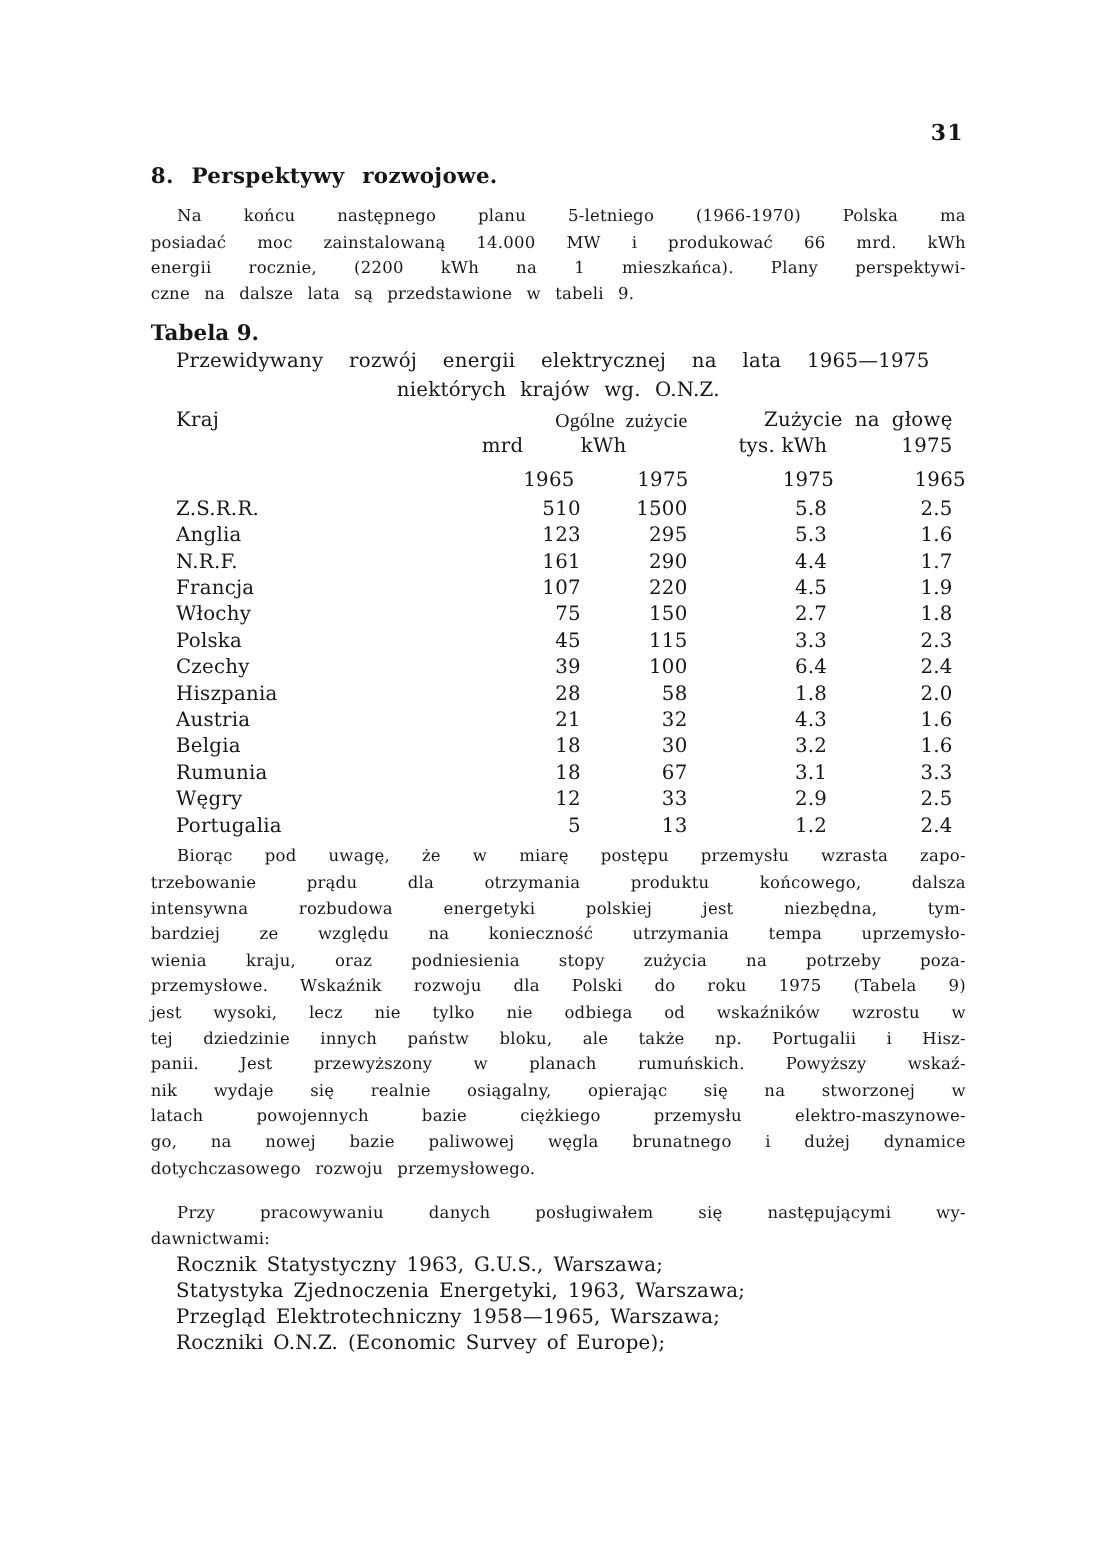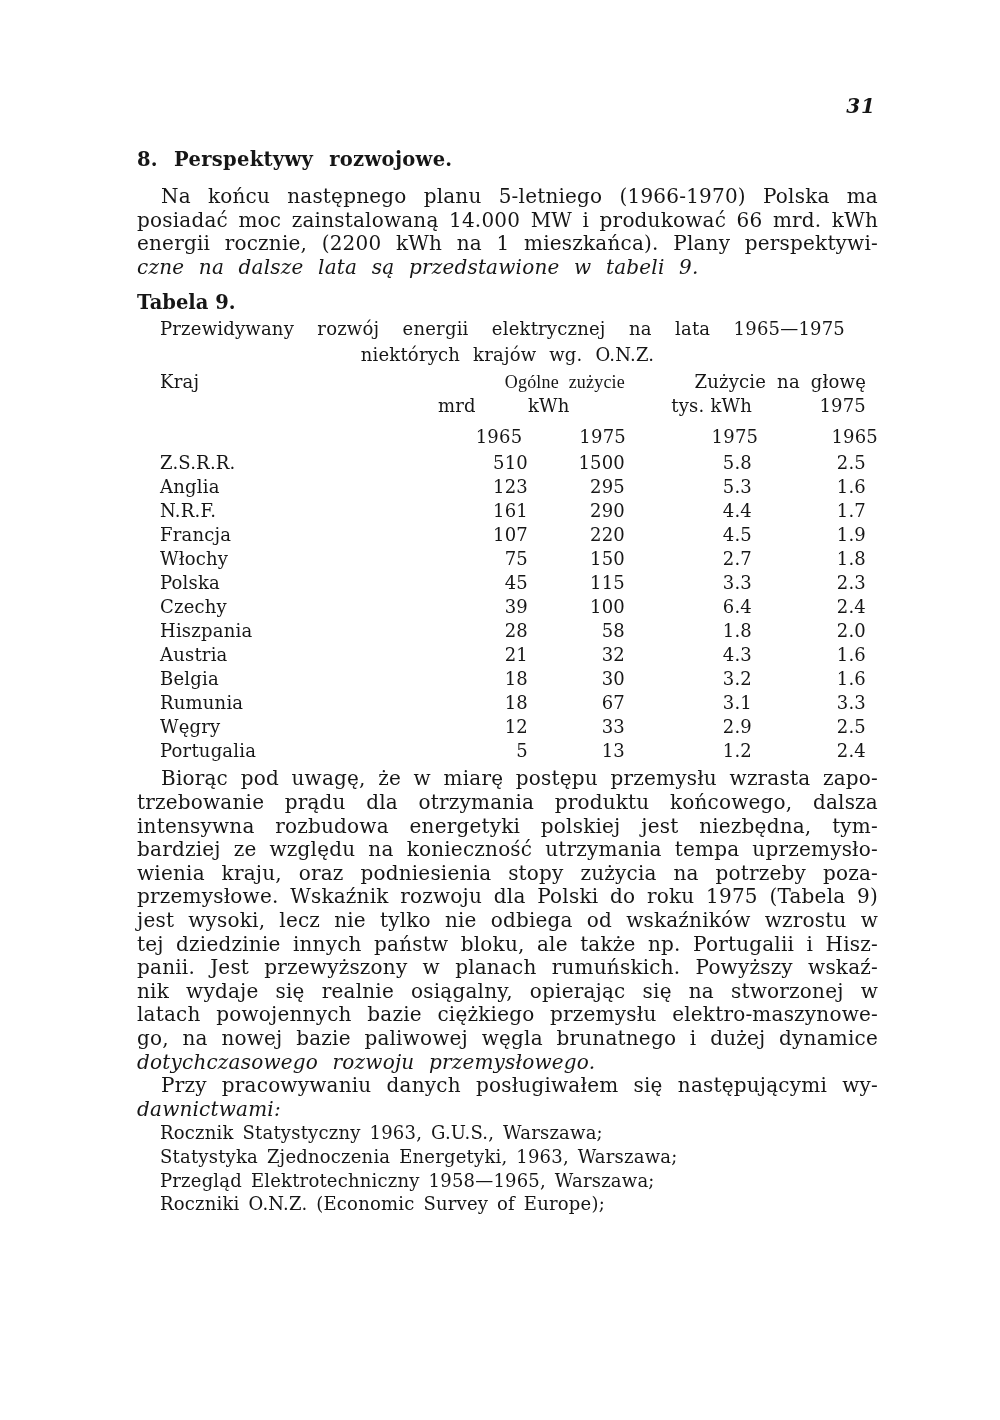--- a/index.html
+++ b/index.html
@@ -5,7 +5,7 @@
   html,body{margin:0;padding:0;background:#ffffff;}
   body{width:1000px;height:1420px;position:relative;font-family:"DejaVu Serif", serif;color:#161616;}
   .page{position:absolute;inset:0;background:#ffffff;overflow:hidden;}
-  .pageno{position:absolute;top:94px;right:124px;font-size:20px;font-weight:700;letter-spacing:1px;font-style:italic;}
+  .pageno{position:absolute;top:108px;right:124px;font-size:20px;font-weight:700;letter-spacing:1px;}
   .content{position:absolute;left:137px;top:147px;width:741px;}
   .heading{font-size:19.5px;font-weight:700;line-height:26px;word-spacing:9px;letter-spacing:0.3px;margin:0 0 12px 0;}
   .tl{font-size:20px;line-height:23.6px;letter-spacing:0.2px;}

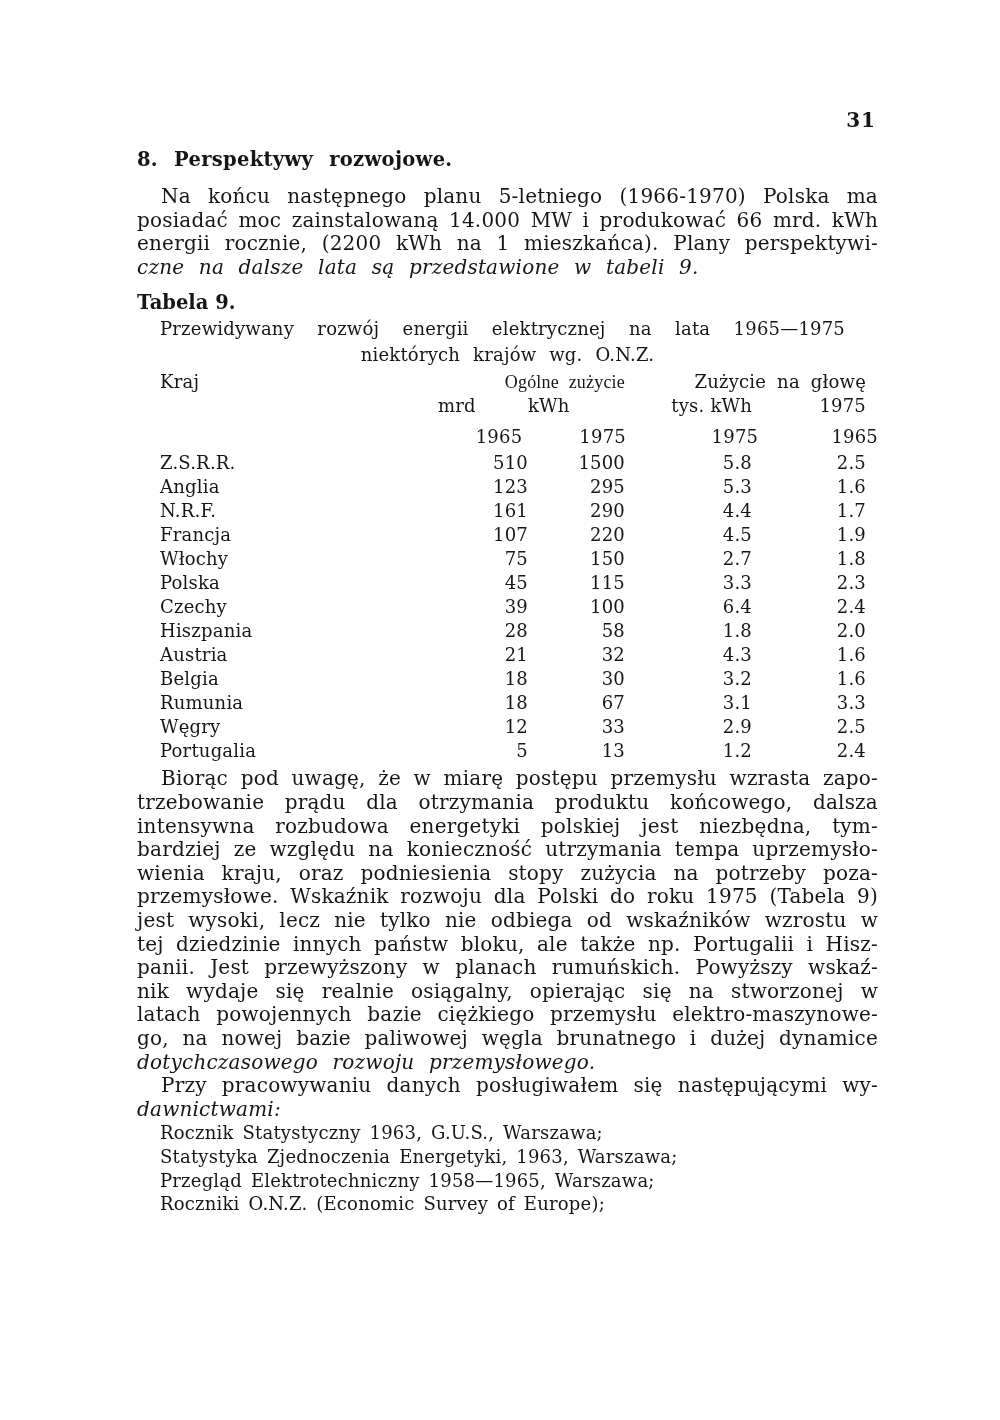--- a/index.html
+++ b/index.html
@@ -8,7 +8,7 @@
   .pageno{position:absolute;top:108px;right:124px;font-size:20px;font-weight:700;letter-spacing:1px;}
   .content{position:absolute;left:137px;top:147px;width:741px;}
   .heading{font-size:19.5px;font-weight:700;line-height:26px;word-spacing:9px;letter-spacing:0.3px;margin:0 0 12px 0;}
-  .tl{font-size:20px;line-height:23.6px;letter-spacing:0.2px;}
+  .tl{font-size:15px;line-height:23.6px;letter-spacing:0.2px;}
   .jl{text-align:justify;text-align-last:justify;}
   .ind{text-indent:24px;}
   .ll{text-align:left;word-spacing:8px;font-style:italic;}

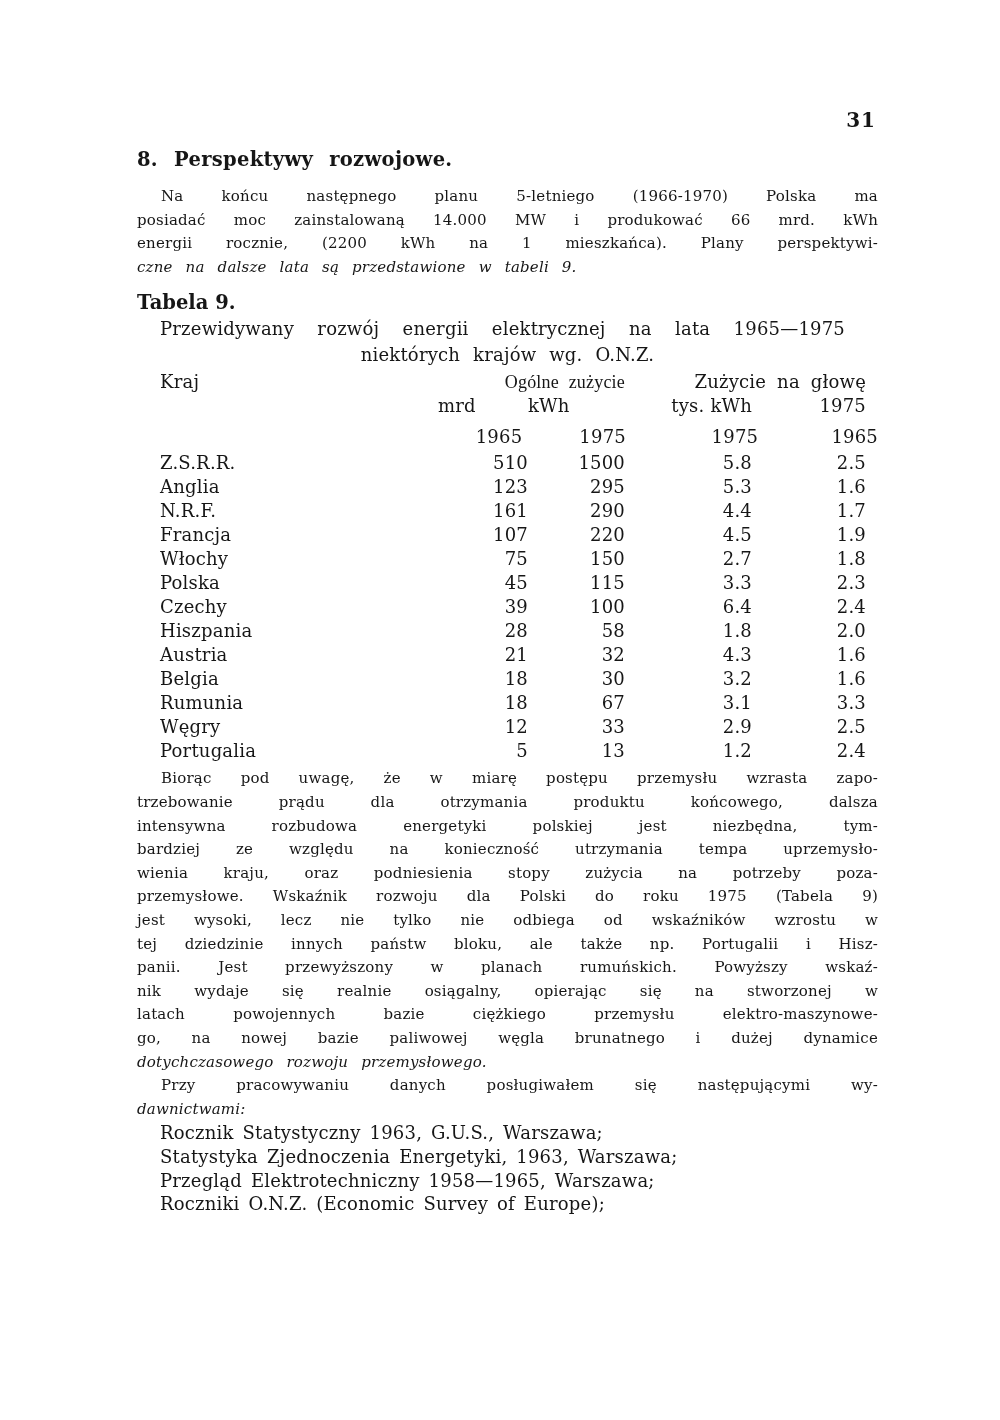--- a/index.html
+++ b/index.html
@@ -11,7 +11,7 @@
   .tl{font-size:15px;line-height:23.6px;letter-spacing:0.2px;}
   .jl{text-align:justify;text-align-last:justify;}
   .ind{text-indent:24px;}
-  .ll{text-align:left;word-spacing:8px;font-style:italic;}
+  .ll{text-align:left;word-spacing:8px;}
   .tbl-label{font-size:19.5px;font-weight:700;line-height:26px;margin-top:11px;}
   .cap1{font-size:18px;line-height:26px;padding:0 33px 0 23px;text-align:justify;text-align-last:justify;letter-spacing:0.2px;}
   .cap2{font-size:18px;line-height:26px;text-align:center;word-spacing:7px;letter-spacing:0.2px;}

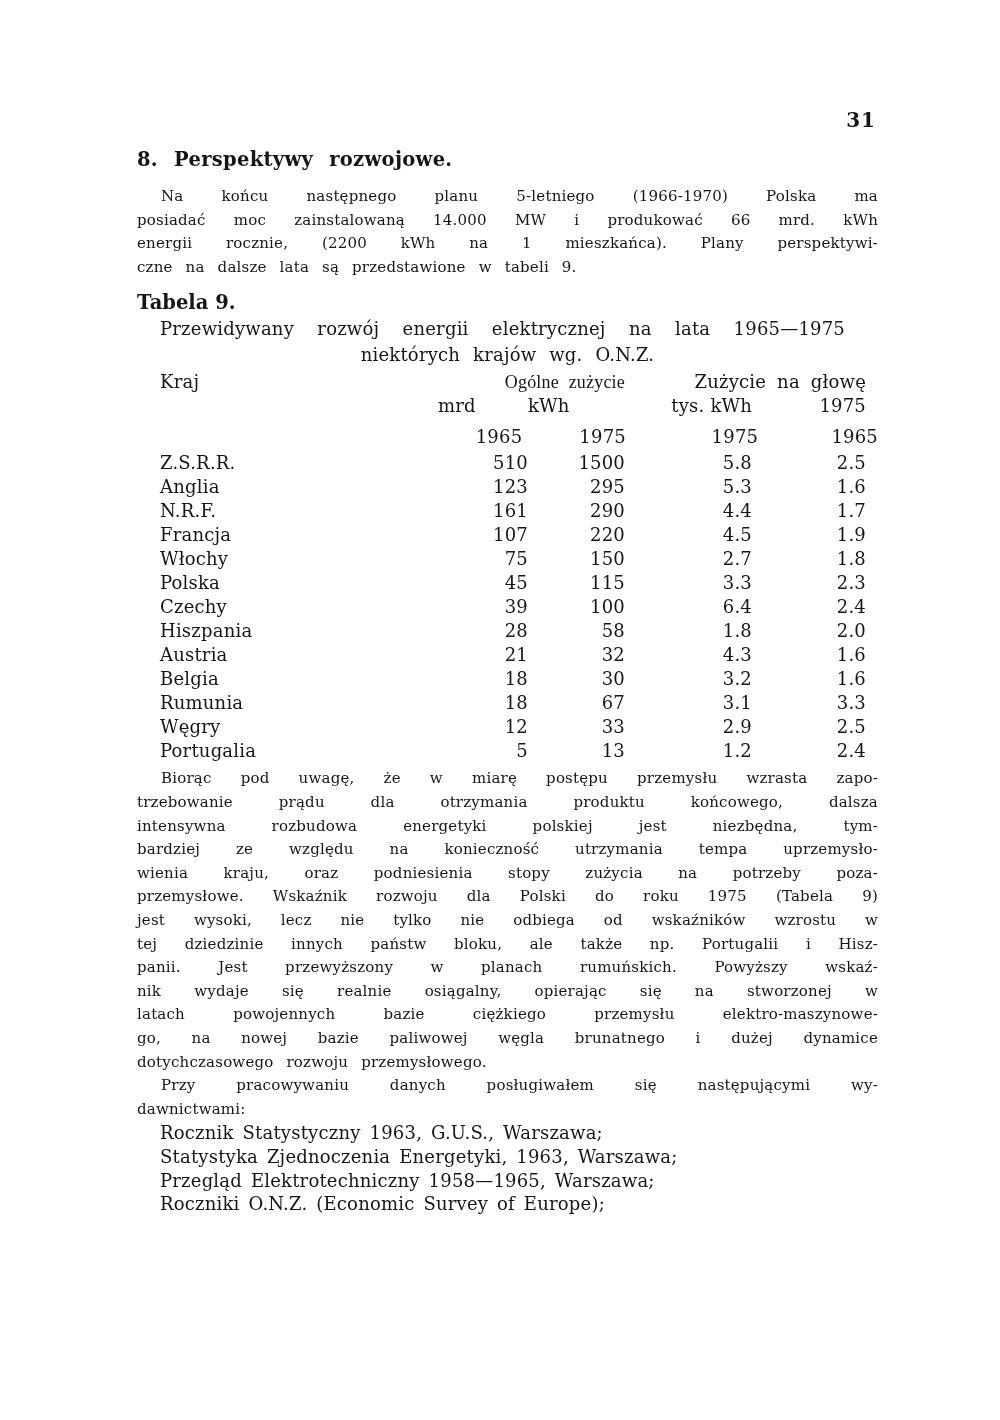--- a/index.html
+++ b/index.html
@@ -28,7 +28,7 @@
   .years{margin-top:7px;gap:11px;}
   .tbody{margin-top:2px;}
   .para2{margin-top:4px;}
-  .para3{}
+  .para3{margin-top:17px;}
   .bib{font-size:18px;line-height:23.7px;text-indent:23px;word-spacing:3px;letter-spacing:0.2px;}
 </style>
 </head>

